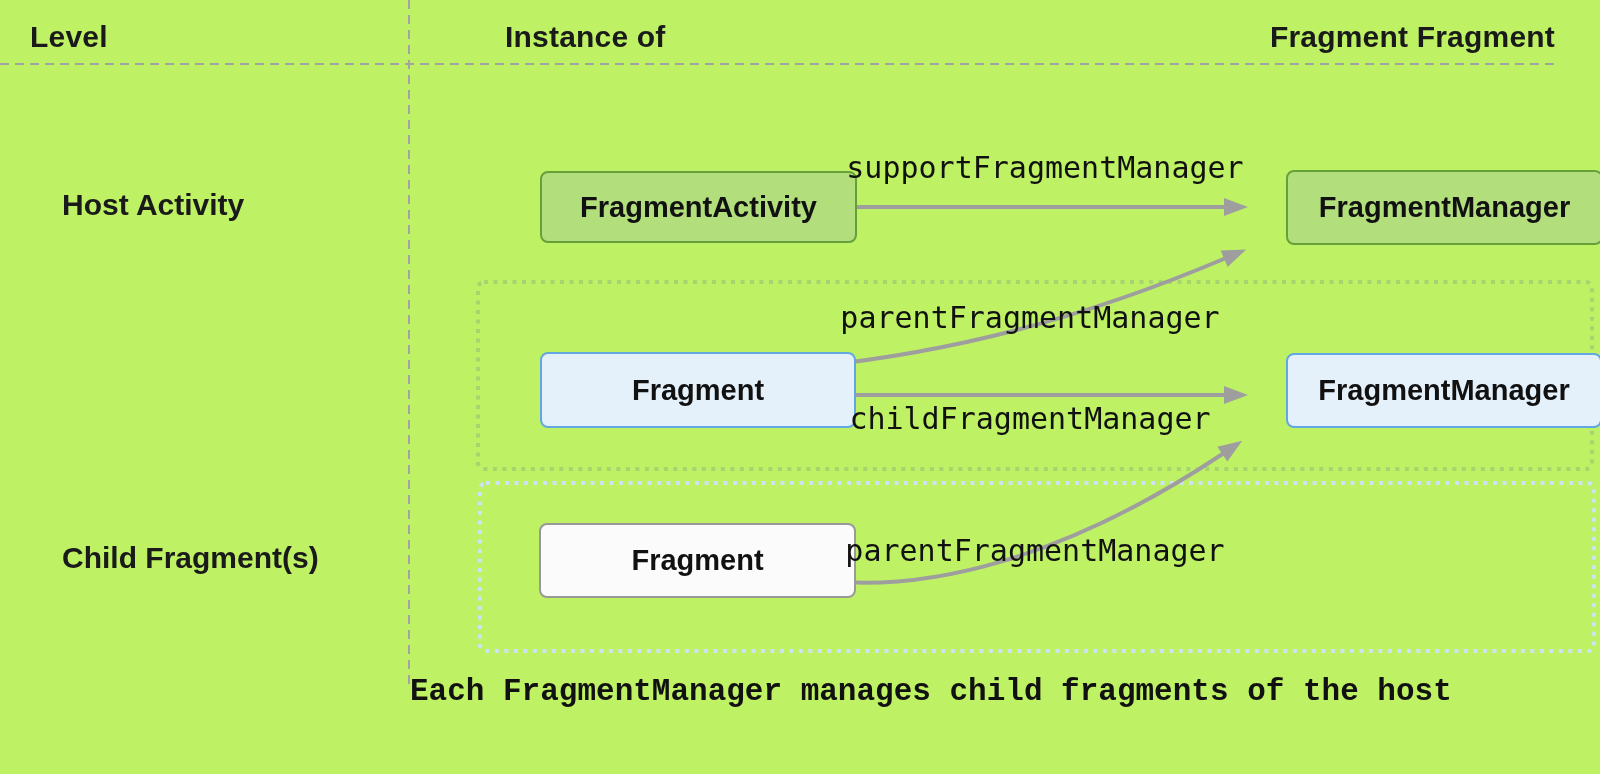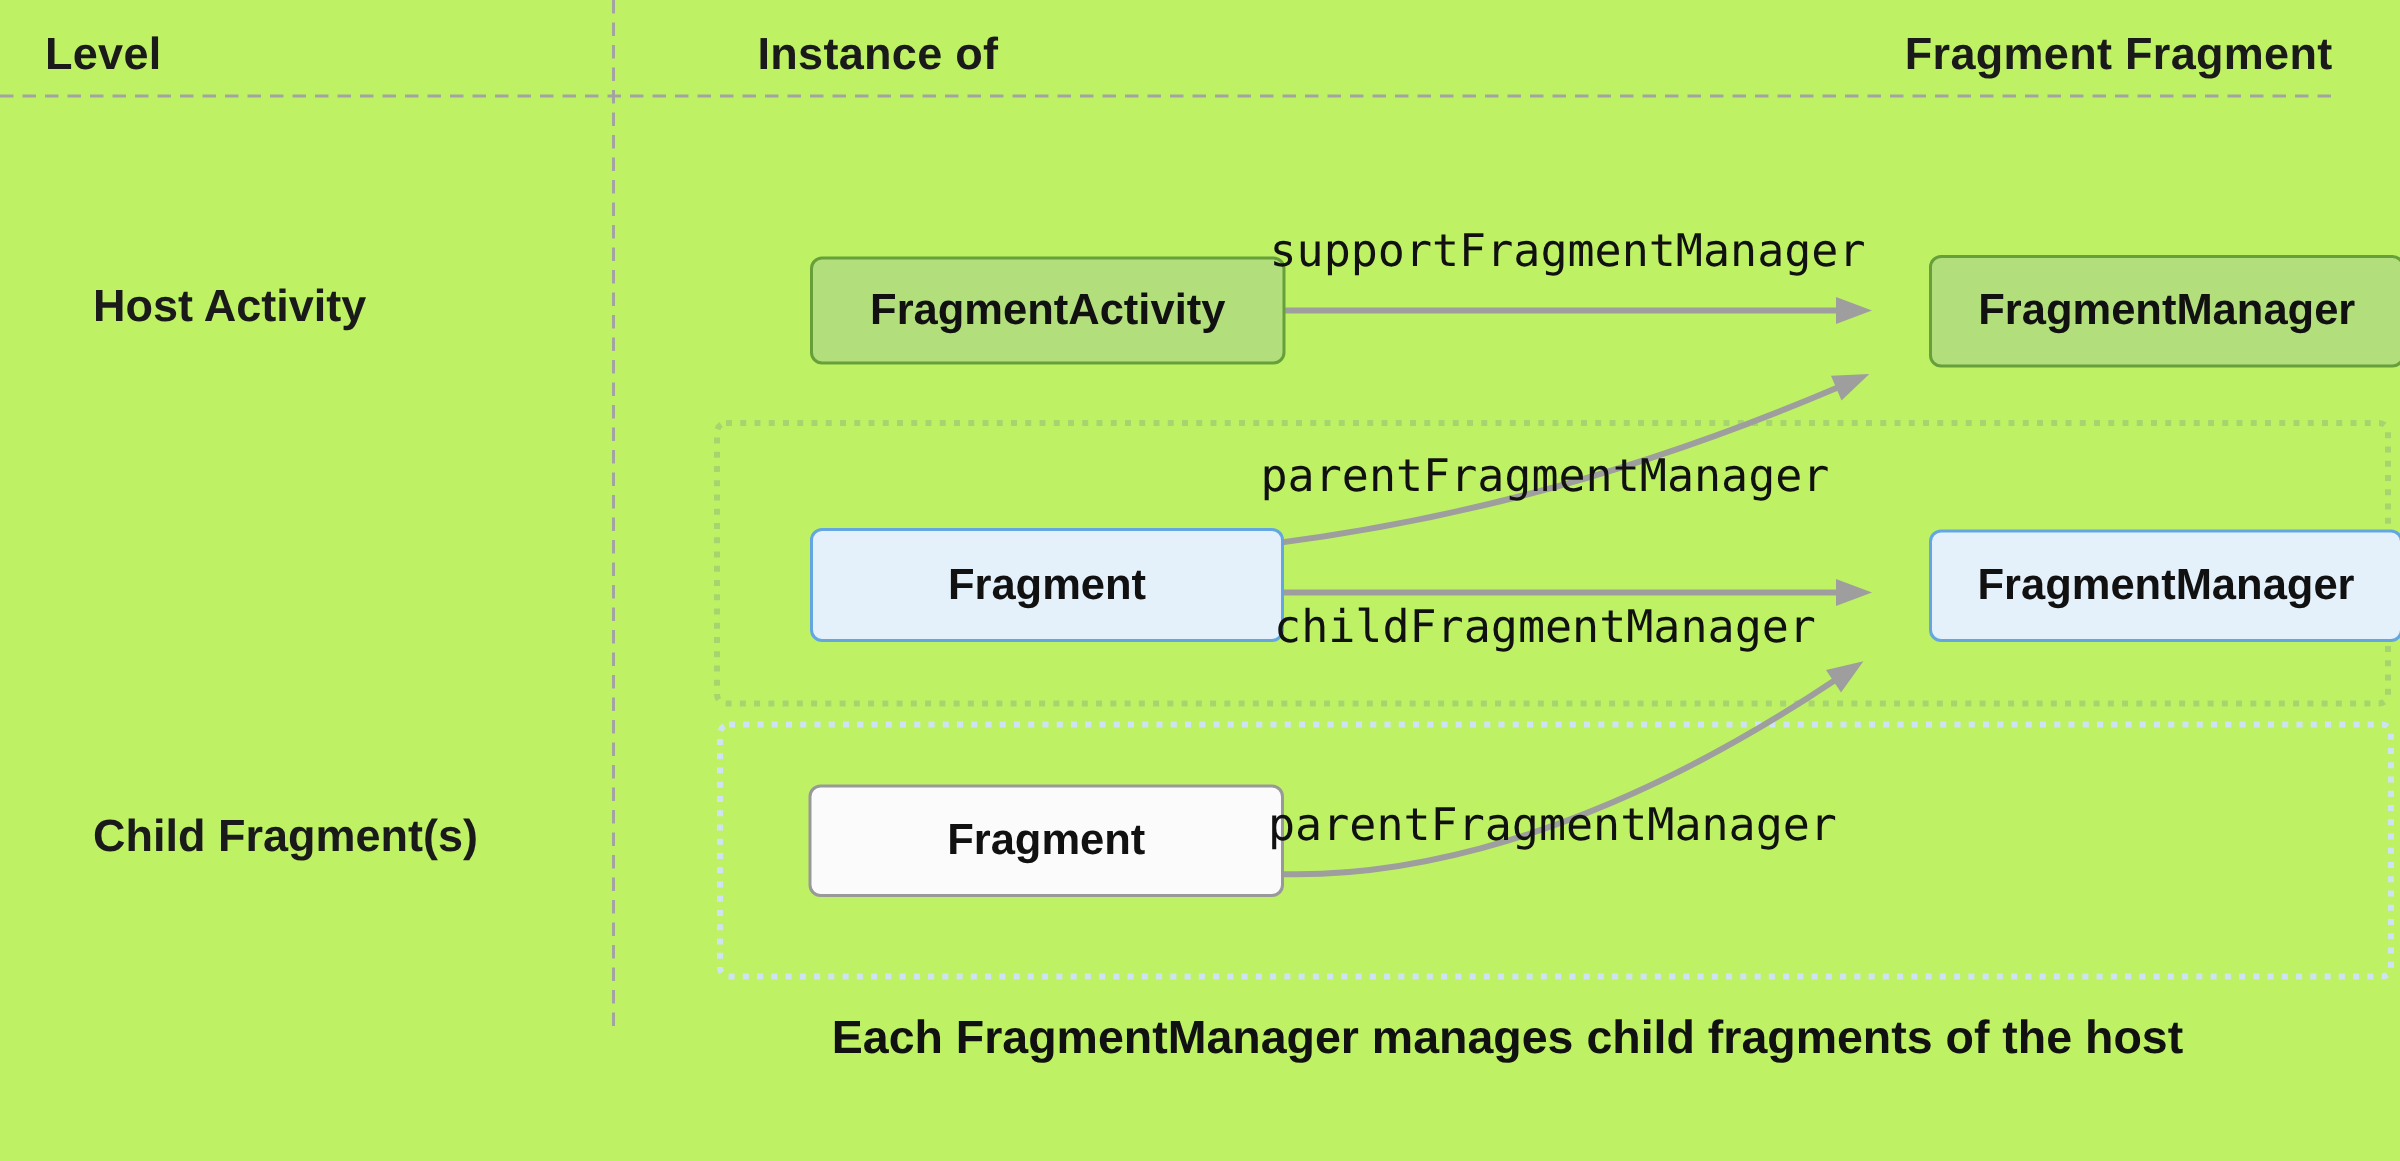--- a/index.html
+++ b/index.html
@@ -51,8 +51,8 @@
   #lbl-parent-child{left:835px;top:533px;}
 
   #caption{
-    position:absolute;left:410px;top:674px;width:1190px;text-align:center;
-    font-size:31px;font-weight:700;color:#111;
+    position:absolute;left:410px;top:674px;width:1190px;
+    font-size:31px;font-weight:700;color:#111;font-family:Liberation Mono, monospace;
   }
   svg#overlay{position:absolute;left:0;top:0;}
   .sep{stroke:var(--separator);stroke-width:2;stroke-dasharray:9 6;}

